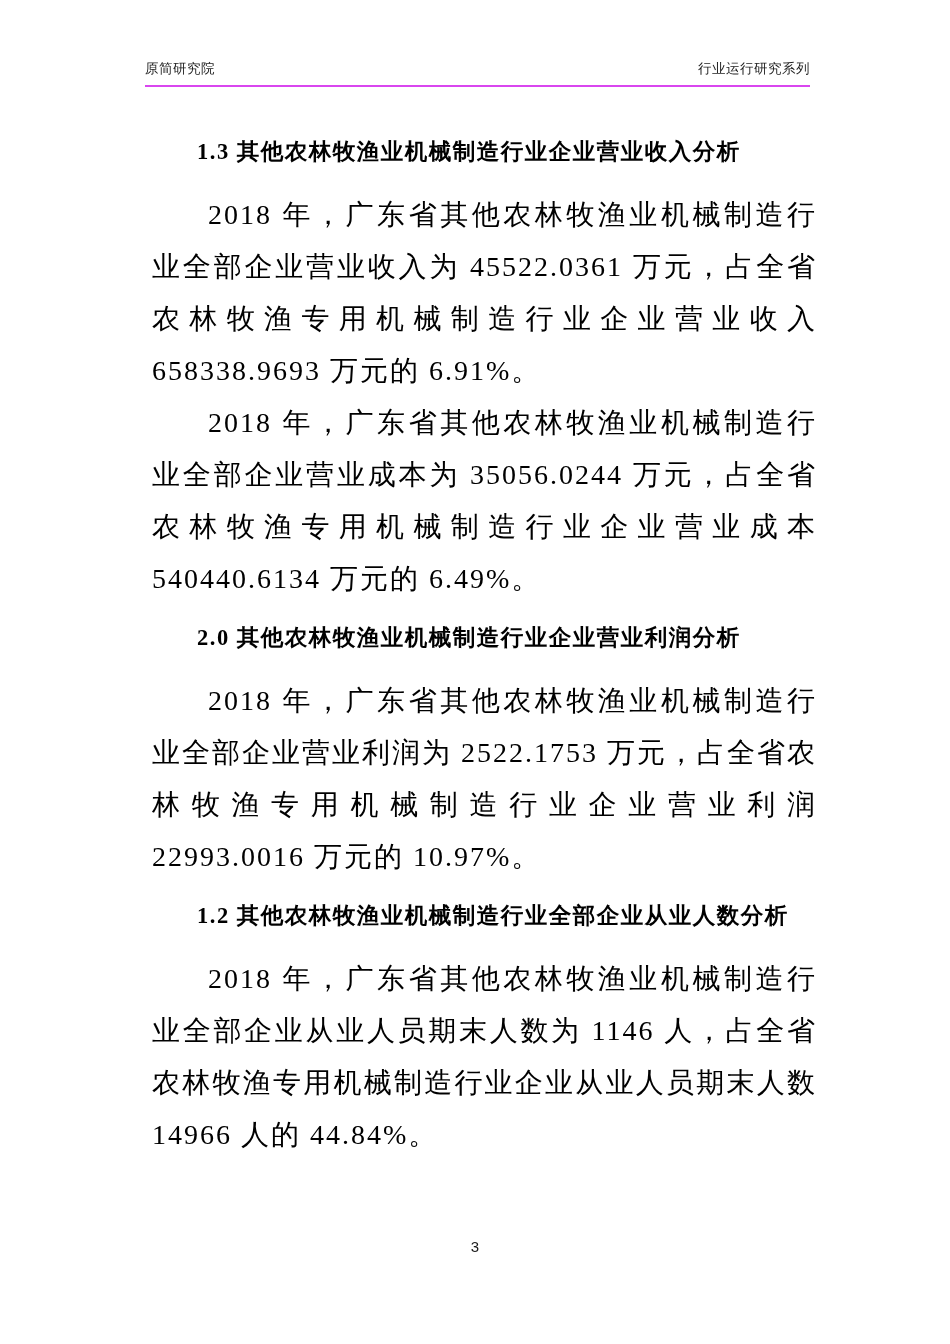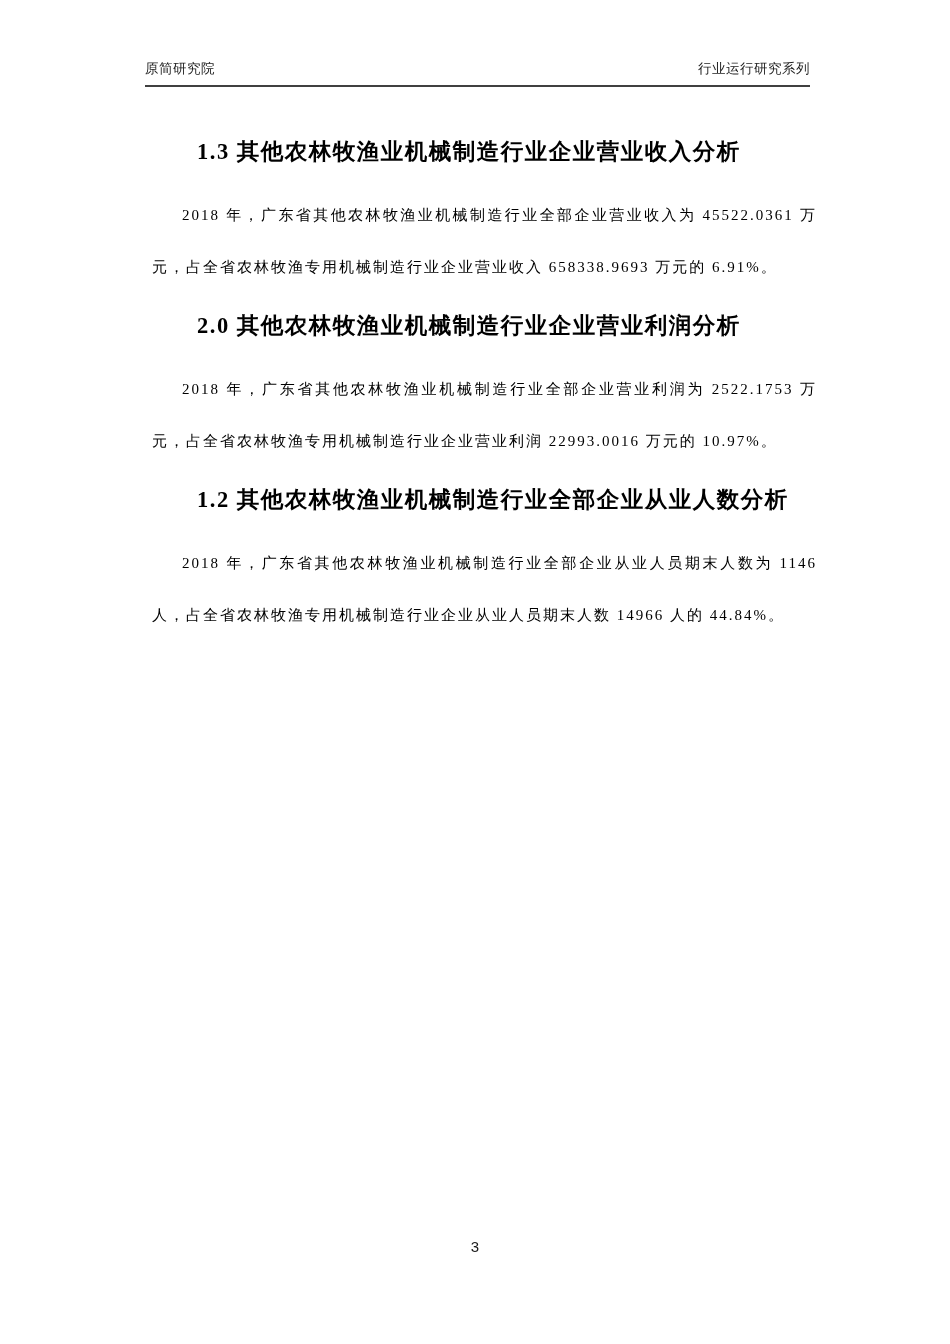--- a/index.html
+++ b/index.html
@@ -21,7 +21,7 @@
     justify-content: space-between;
     align-items: flex-end;
     padding-bottom: 7px;
-    border-bottom: 2px solid #404040;
+    border-bottom: 2px solid #d946ef;
     font-family: "Liberation Sans", "DejaVu Sans", sans-serif;
     font-size: 13.5px;
     color: #1c1c1c;

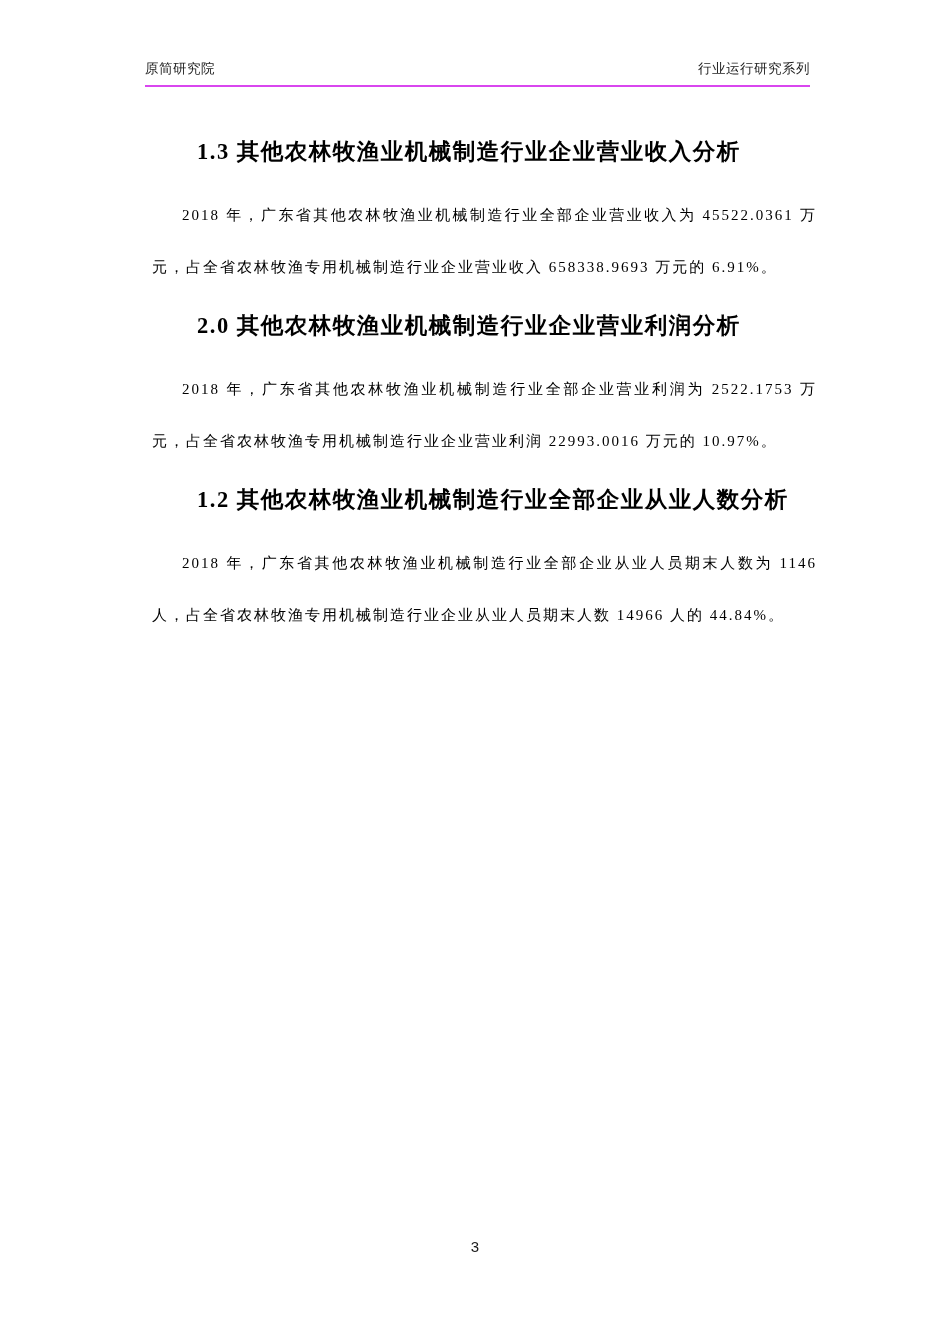--- a/index.html
+++ b/index.html
@@ -46,7 +46,7 @@
     color: #000000;
   }
   .content p {
-    font-size: 15px;
+    font-size: 28px;
     line-height: 52px;
     margin: 0;
     text-indent: 2em;

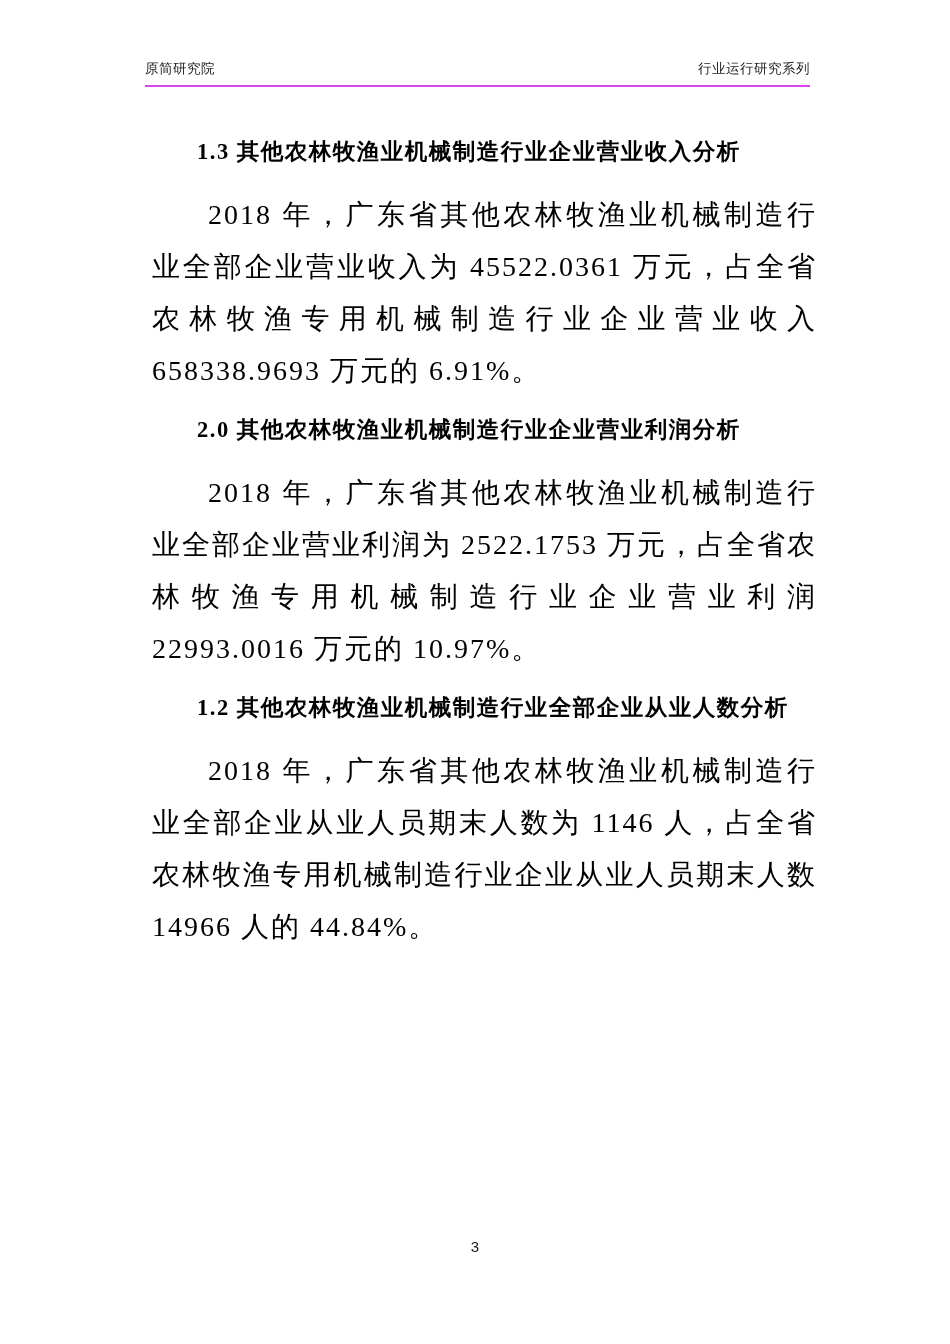--- a/index.html
+++ b/index.html
@@ -84,6 +84,7 @@
     </section>
 
     <section>
+      <p>2018 年，广东省其他农林牧渔业机械制造行业全部企业营业成本为 35056.0244 万元，占全省农林牧渔专用机械制造行业企业营业成本 540440.6134 万元的 6.49%。</p>
     </section>
 
     <section>

